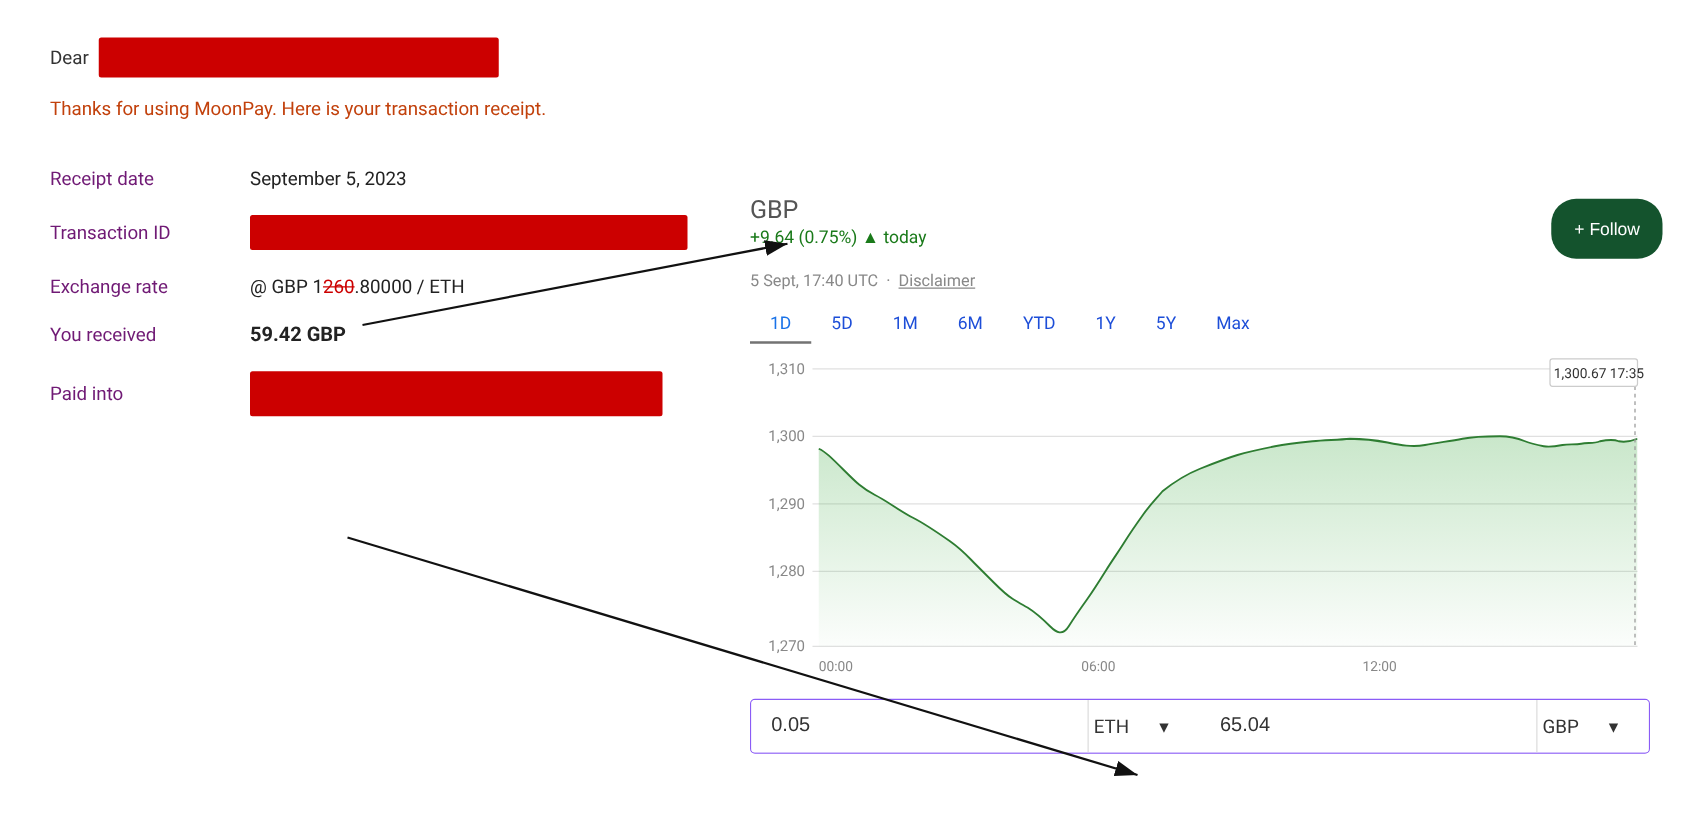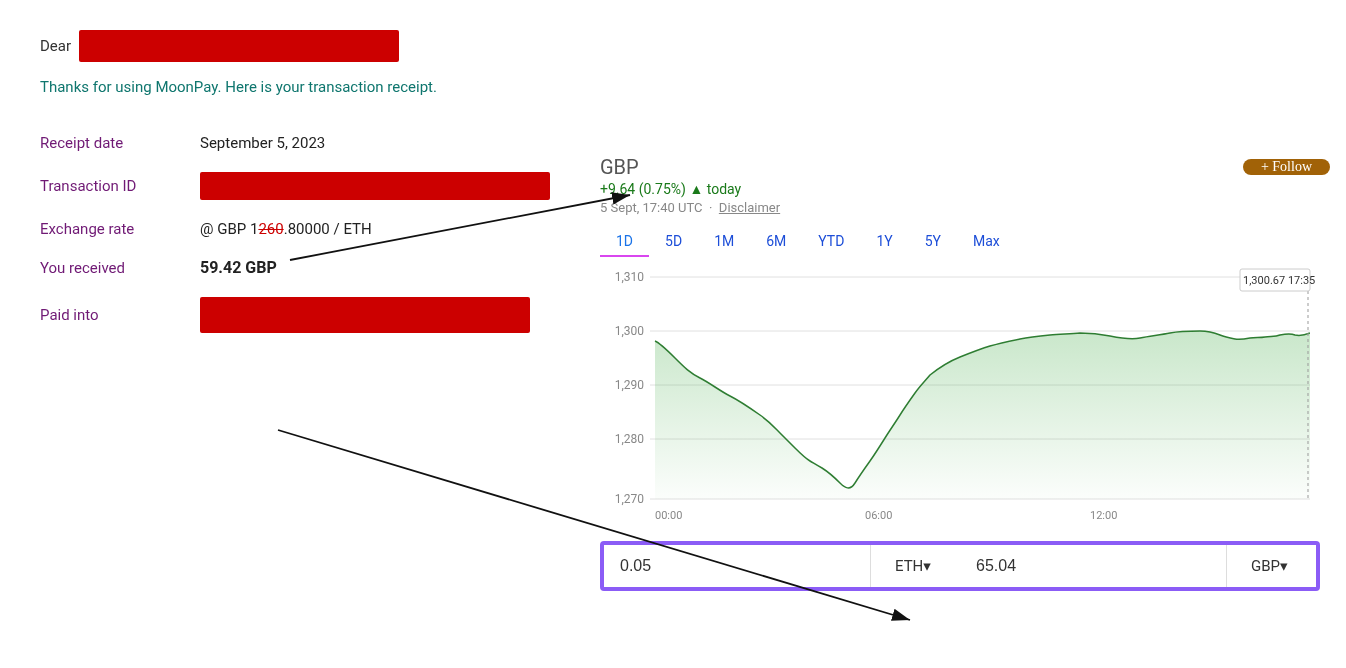--- a/index.html
+++ b/index.html
@@ -58,7 +58,7 @@
 
     .thanks-text {
       font-size: 15px;
-      color: #0f766e;
+      color: #c2410c;
       margin-bottom: 28px;
     }
 

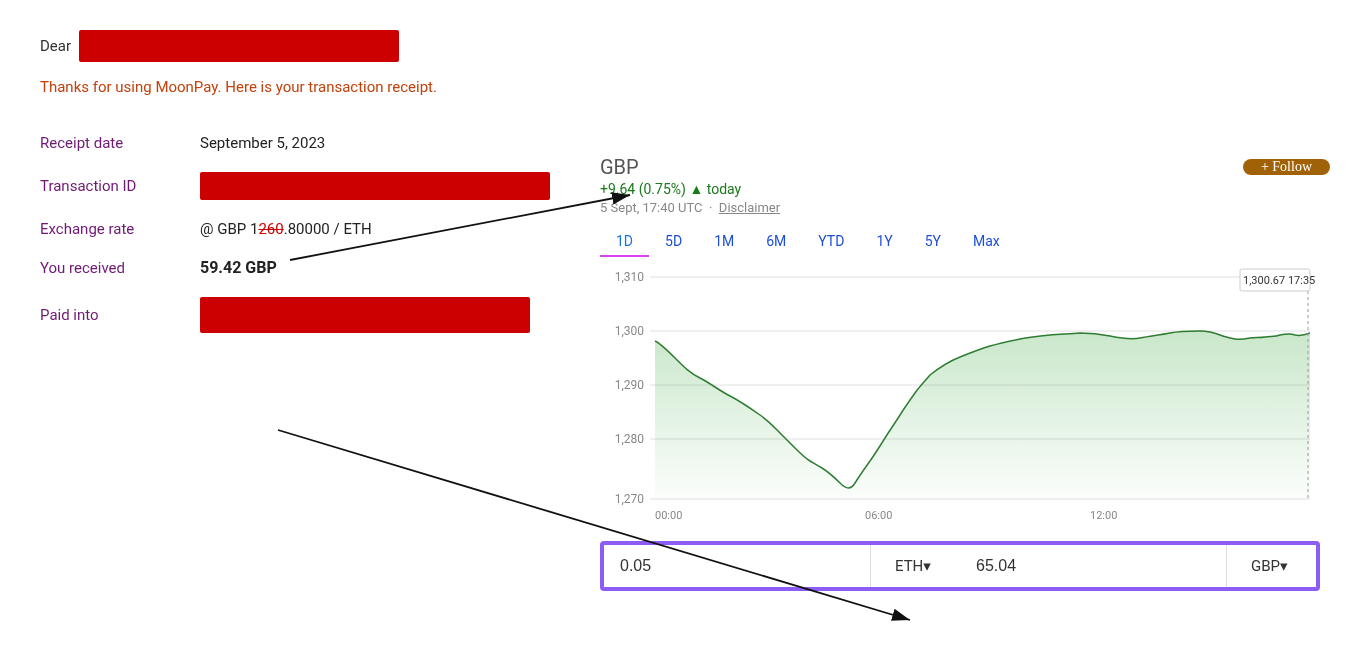--- a/index.html
+++ b/index.html
@@ -129,18 +129,17 @@
     }
 
     .follow-btn {
-      background: #a16207;
+      background: #14532d;
       color: #fff;
       border: none;
       border-radius: 20px;
-      padding: 0 18px;
+      padding: 16px 18px;
       font-size: 14px;
       cursor: pointer;
       display: flex;
       align-items: center;
       gap: 6px;
       margin-top: 4px;
-      font-family: Liberation Serif, serif;
     }
 
     .chart-tabs {

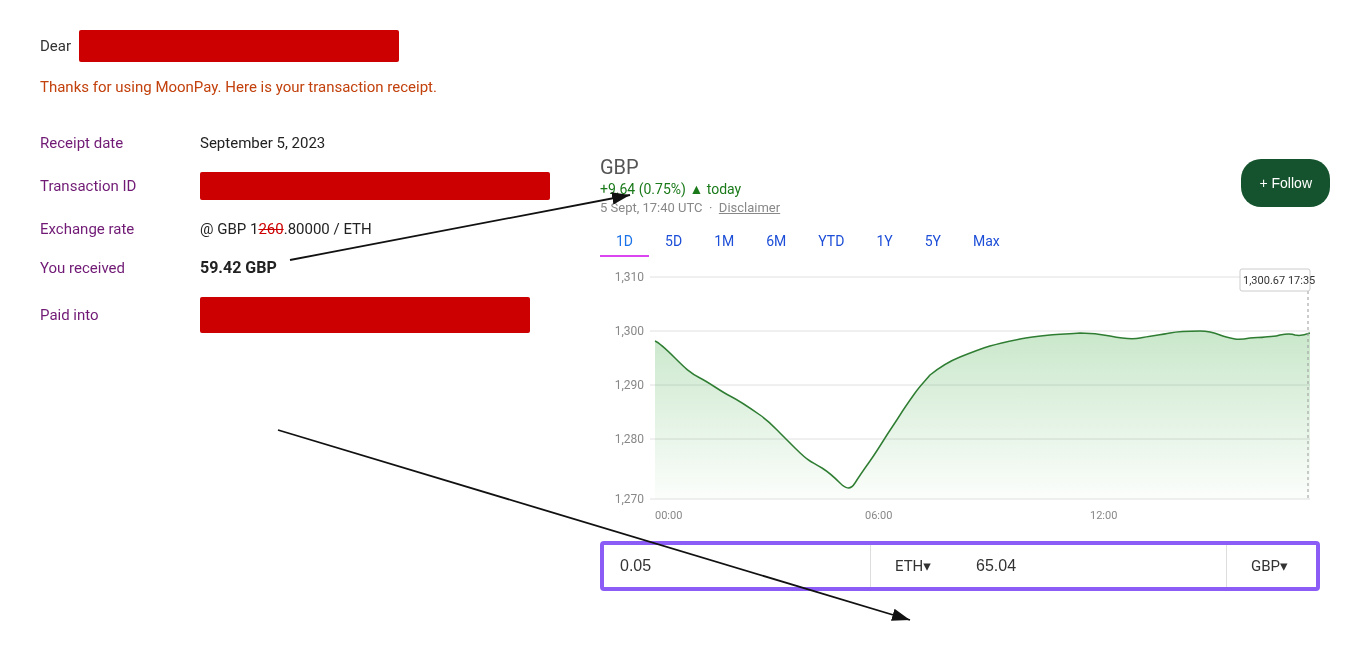--- a/index.html
+++ b/index.html
@@ -121,7 +121,7 @@
     .chart-timestamp {
       font-size: 13px;
       color: #888;
-      margin-top: 3px;
+      margin-top: 20px;
     }
     .chart-timestamp a {
       color: #888;

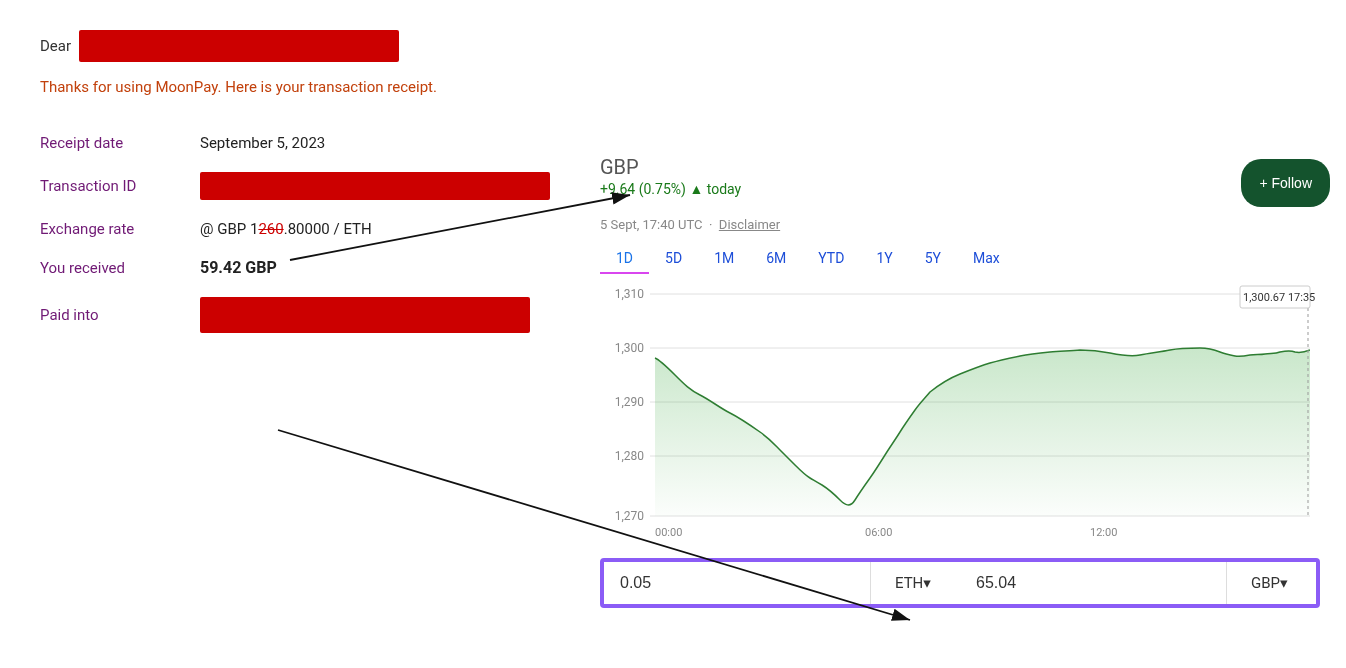--- a/index.html
+++ b/index.html
@@ -157,7 +157,7 @@
     }
     .chart-tab.active {
       color: #1a73e8;
-      border-bottom: 2px solid #d946ef;
+      border-bottom: 2px solid #737373;
     }
 
     .chart-area {

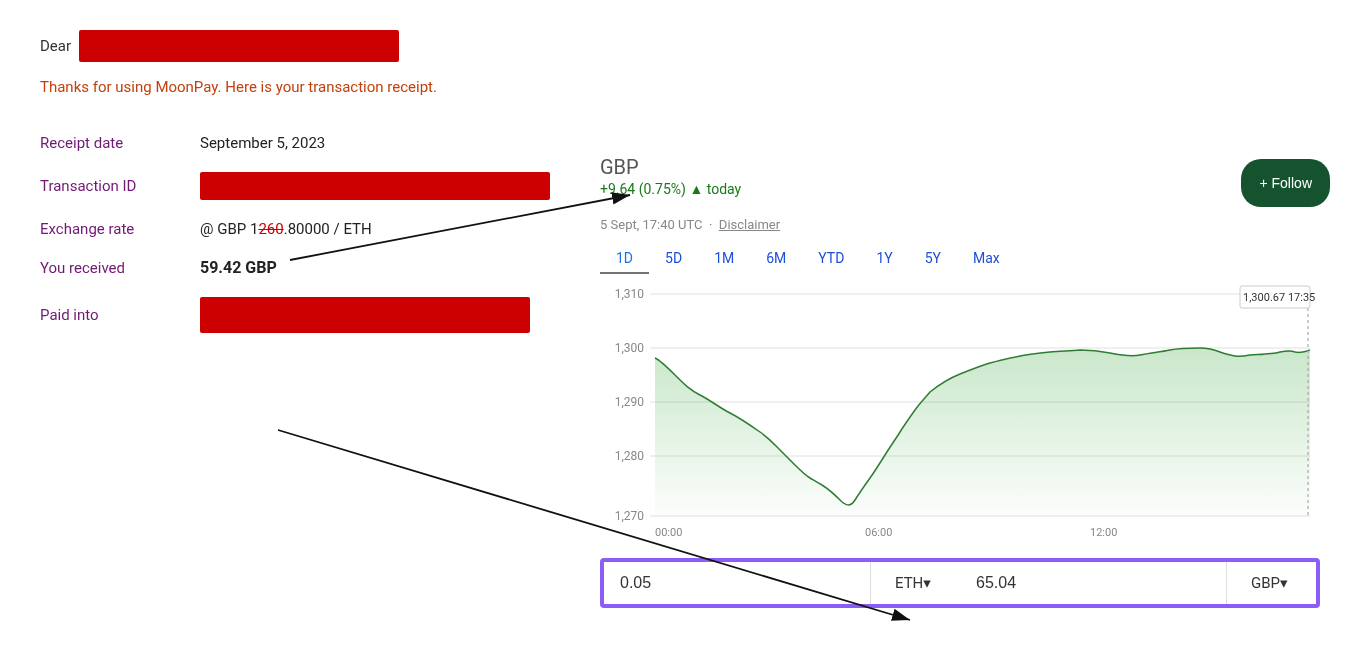--- a/index.html
+++ b/index.html
@@ -176,7 +176,7 @@
       display: flex;
       align-items: center;
       margin-top: 8px;
-      border: 4px solid #8b5cf6;
+      border: 1px solid #8b5cf6;
       border-radius: 4px;
       overflow: hidden;
       width: 720px;

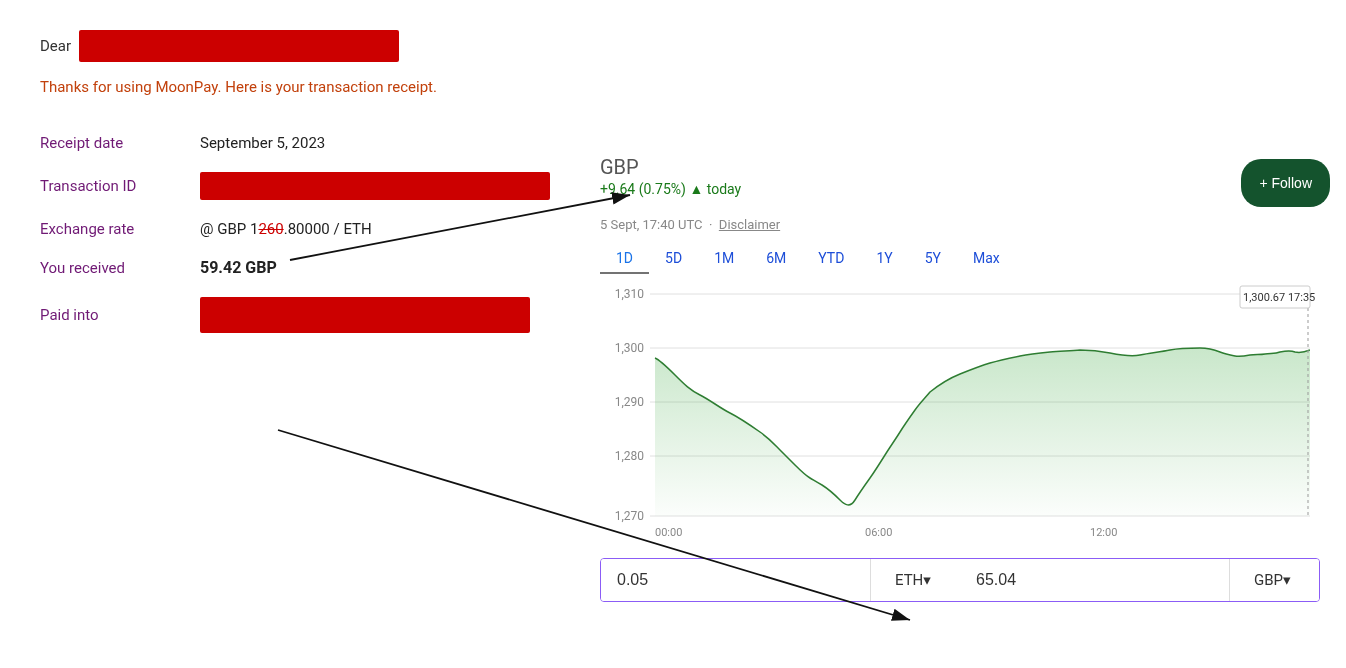--- a/index.html
+++ b/index.html
@@ -190,13 +190,13 @@
       color: #333;
     }
     .converter-currency {
-      padding: 12px 24px;
+      padding: 12px 4px;
       font-size: 15px;
       color: #333;
       background: #fff;
       display: flex;
       align-items: center;
-      gap: 0;
+      gap: 24px;
       border-left: 1px solid #ddd;
       min-width: 90px;
       cursor: pointer;

